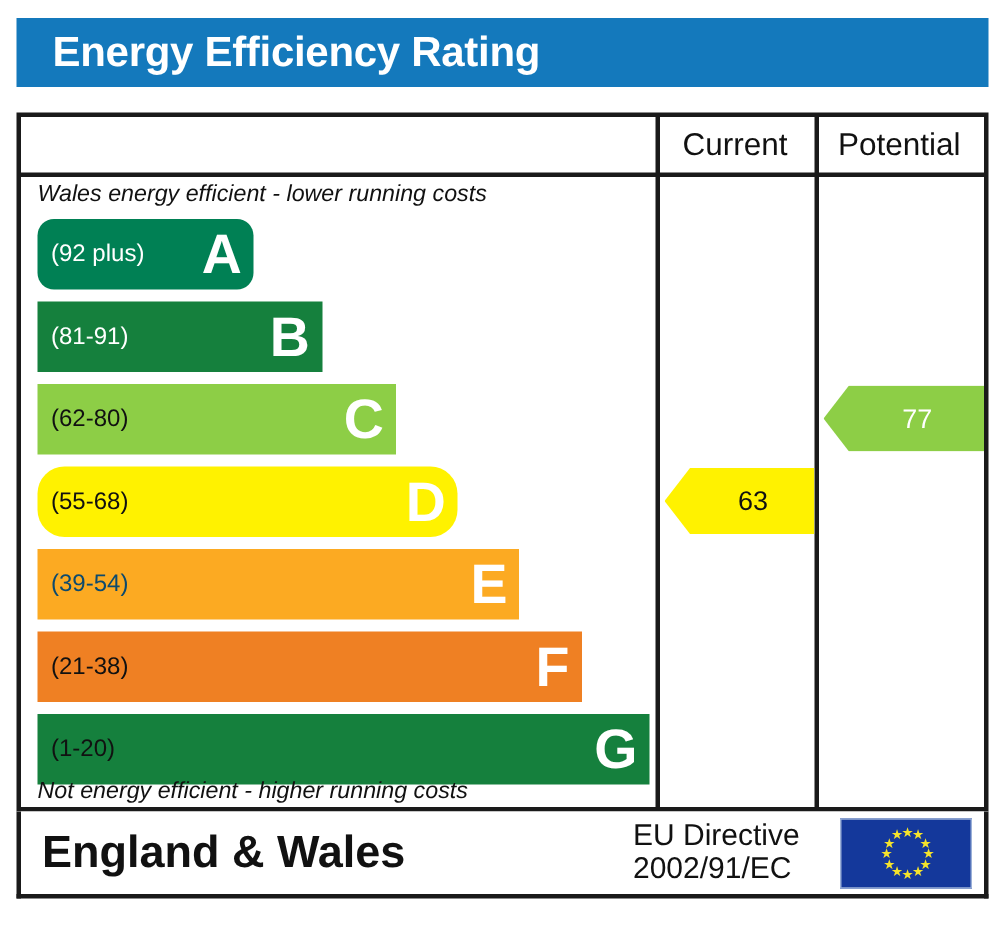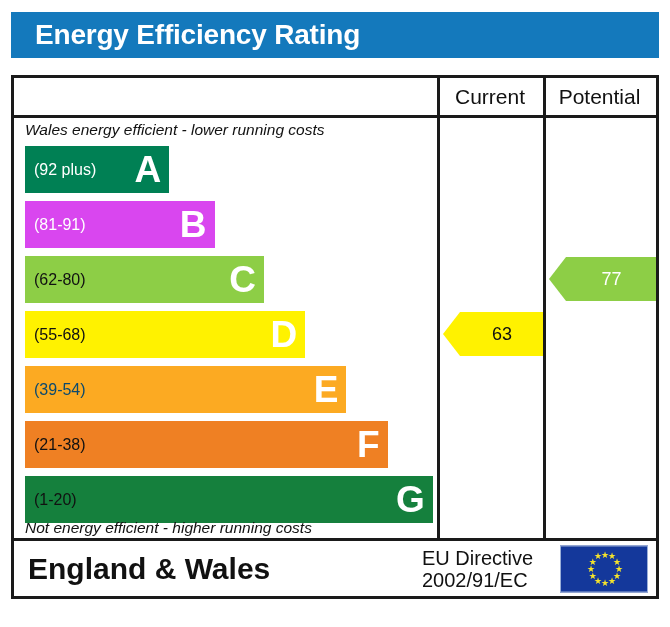--- a/index.html
+++ b/index.html
@@ -228,7 +228,7 @@
     <div class="chart-area">
       <div class="caption top">Wales energy efficient - lower running costs</div>
       <div class="bands" id="bands-host">
-          <div class="band" style="background: rgb(0, 128, 84); width: 35%;">
+          <div class="band" style="background: rgb(0, 128, 84); width: 35%; border-radius: 11px;">
             <span class="range" style="color: rgb(255, 255, 255);">(92 plus)</span>
             <span class="letter">A</span>
           </div>

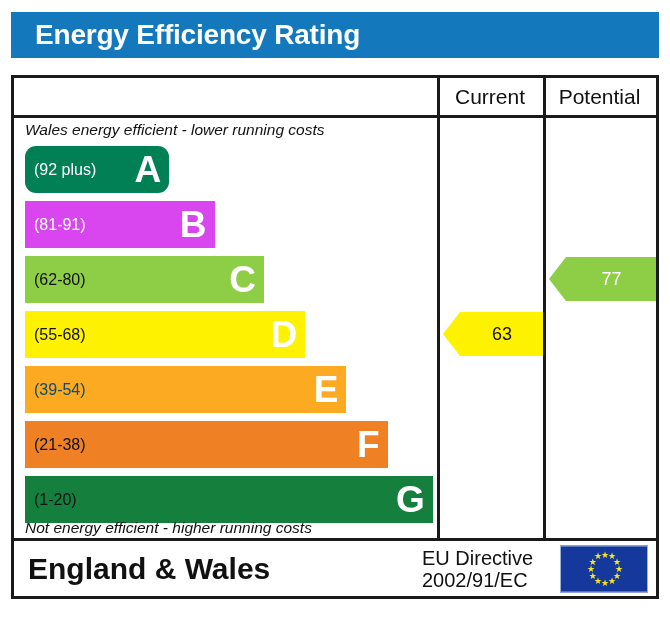--- a/index.html
+++ b/index.html
@@ -232,7 +232,7 @@
             <span class="range" style="color: rgb(255, 255, 255);">(92 plus)</span>
             <span class="letter">A</span>
           </div>
-          <div class="band" style="background: #d946ef; width: 46%;">
+          <div class="band" style="background: #15803d; width: 46%;">
             <span class="range" style="color: rgb(255, 255, 255);">(81-91)</span>
             <span class="letter">B</span>
           </div>

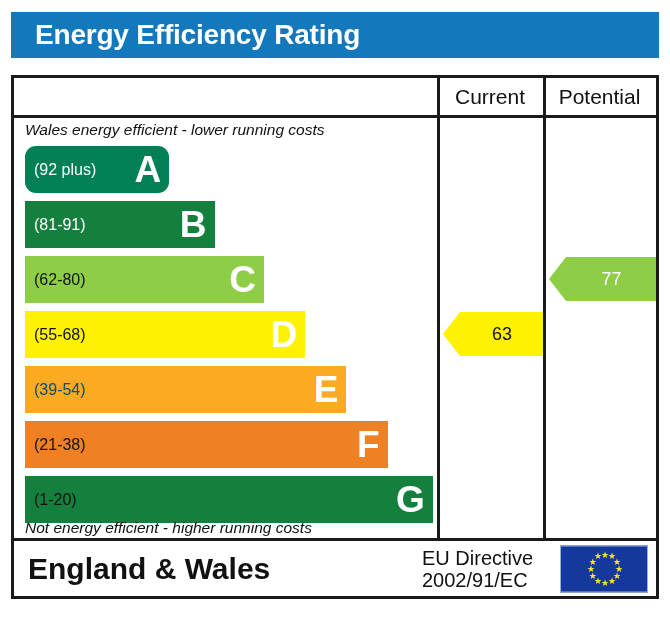--- a/index.html
+++ b/index.html
@@ -240,7 +240,7 @@
             <span class="range" style="color: rgb(17, 17, 17);">(62-80)</span>
             <span class="letter">C</span>
           </div>
-          <div class="band" style="background: rgb(255, 242, 0); width: 68%;">
+          <div class="band" style="background: rgb(255, 242, 0); width: 68%; border-radius: 18px;">
             <span class="range" style="color: rgb(17, 17, 17);">(55-68)</span>
             <span class="letter">D</span>
           </div>

